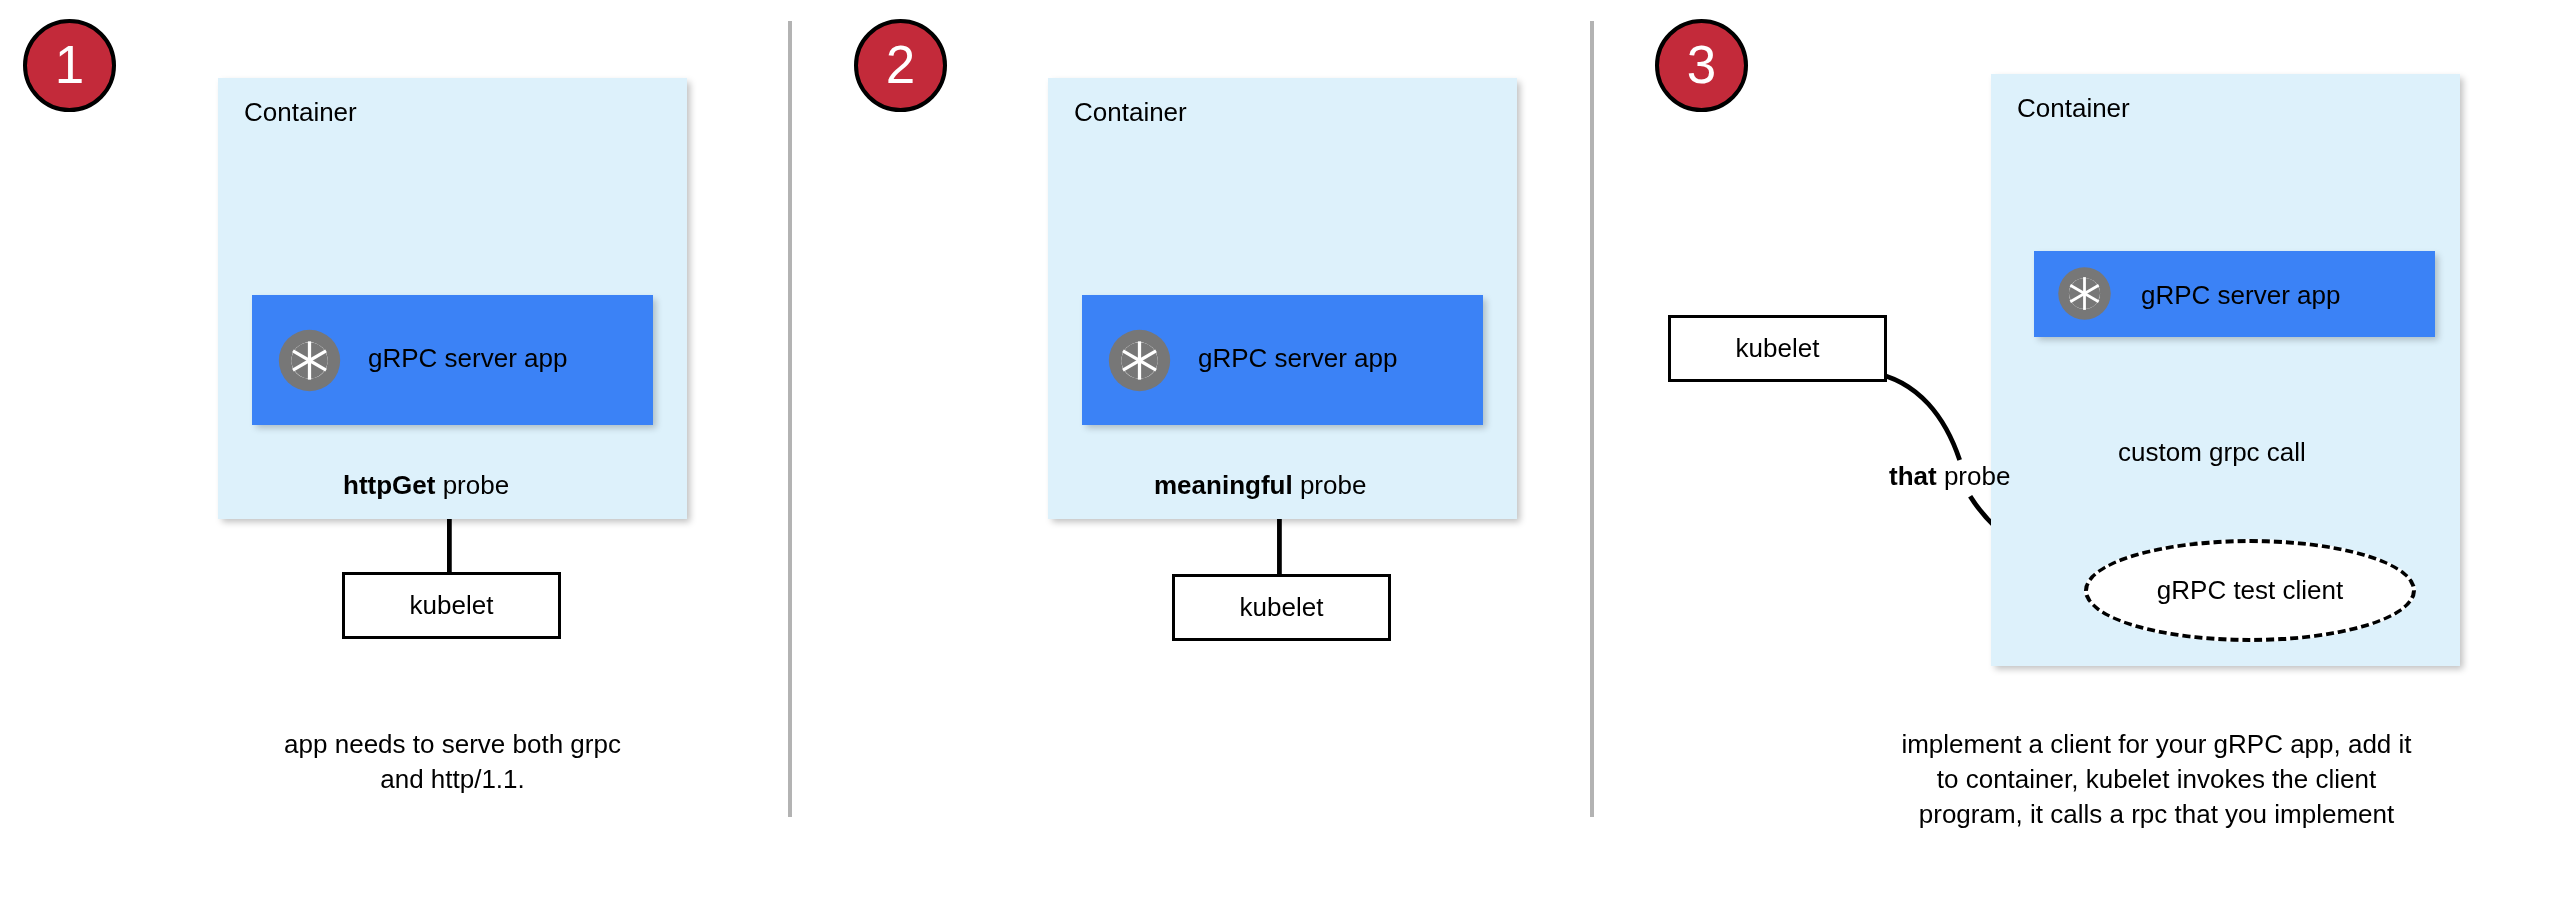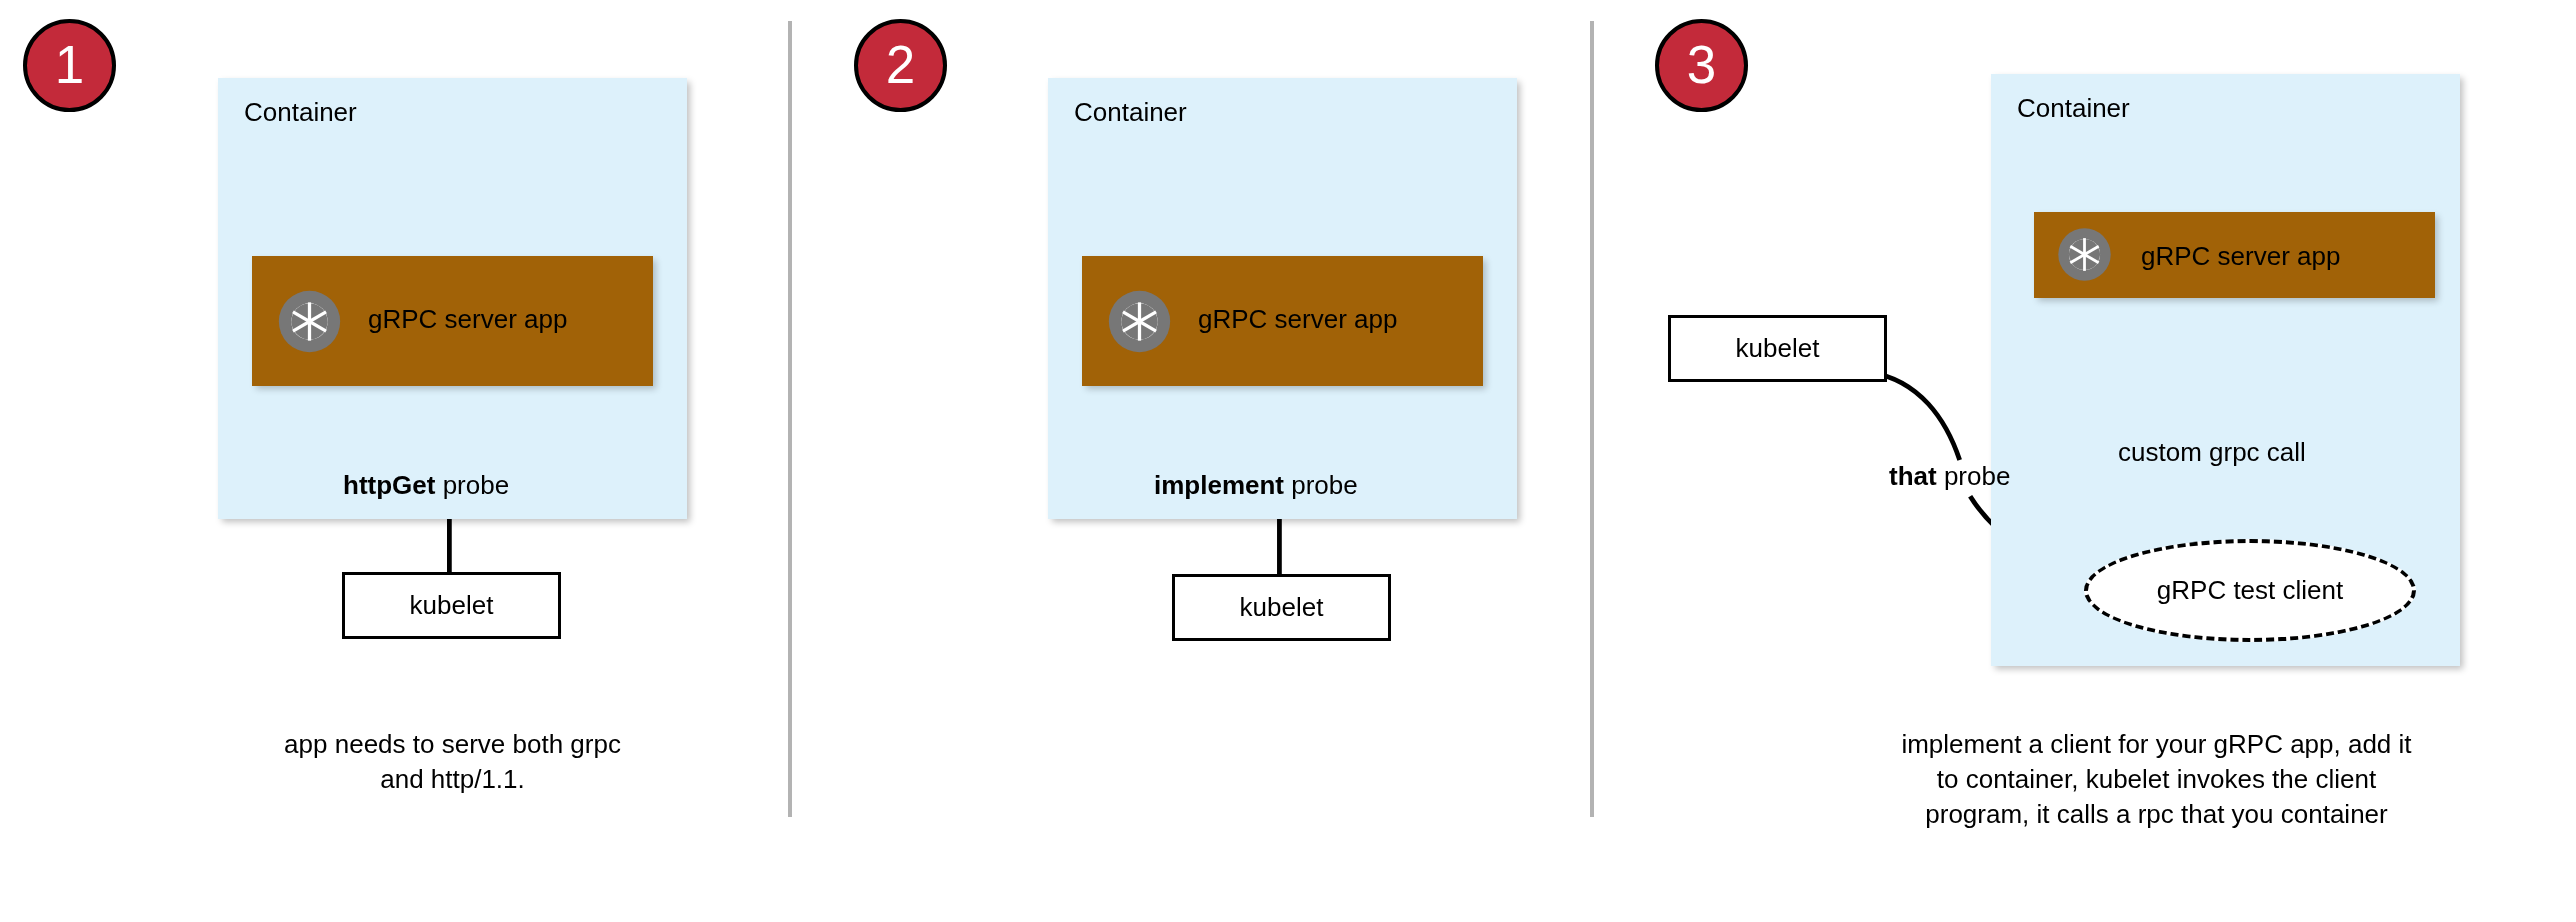--- a/index.html
+++ b/index.html
@@ -67,11 +67,12 @@
   
   .app-card {
     position: absolute;
-    background: #a16207;
+    background: #3b82f6;
     box-shadow: 3.8px 3.8px 6.7px rgba(0,0,0,0.22);
     box-sizing: border-box;
     display: flex;
     align-items: center;
+    margin-top: 39px;
   }
   .grpc-icon {
     position: absolute;

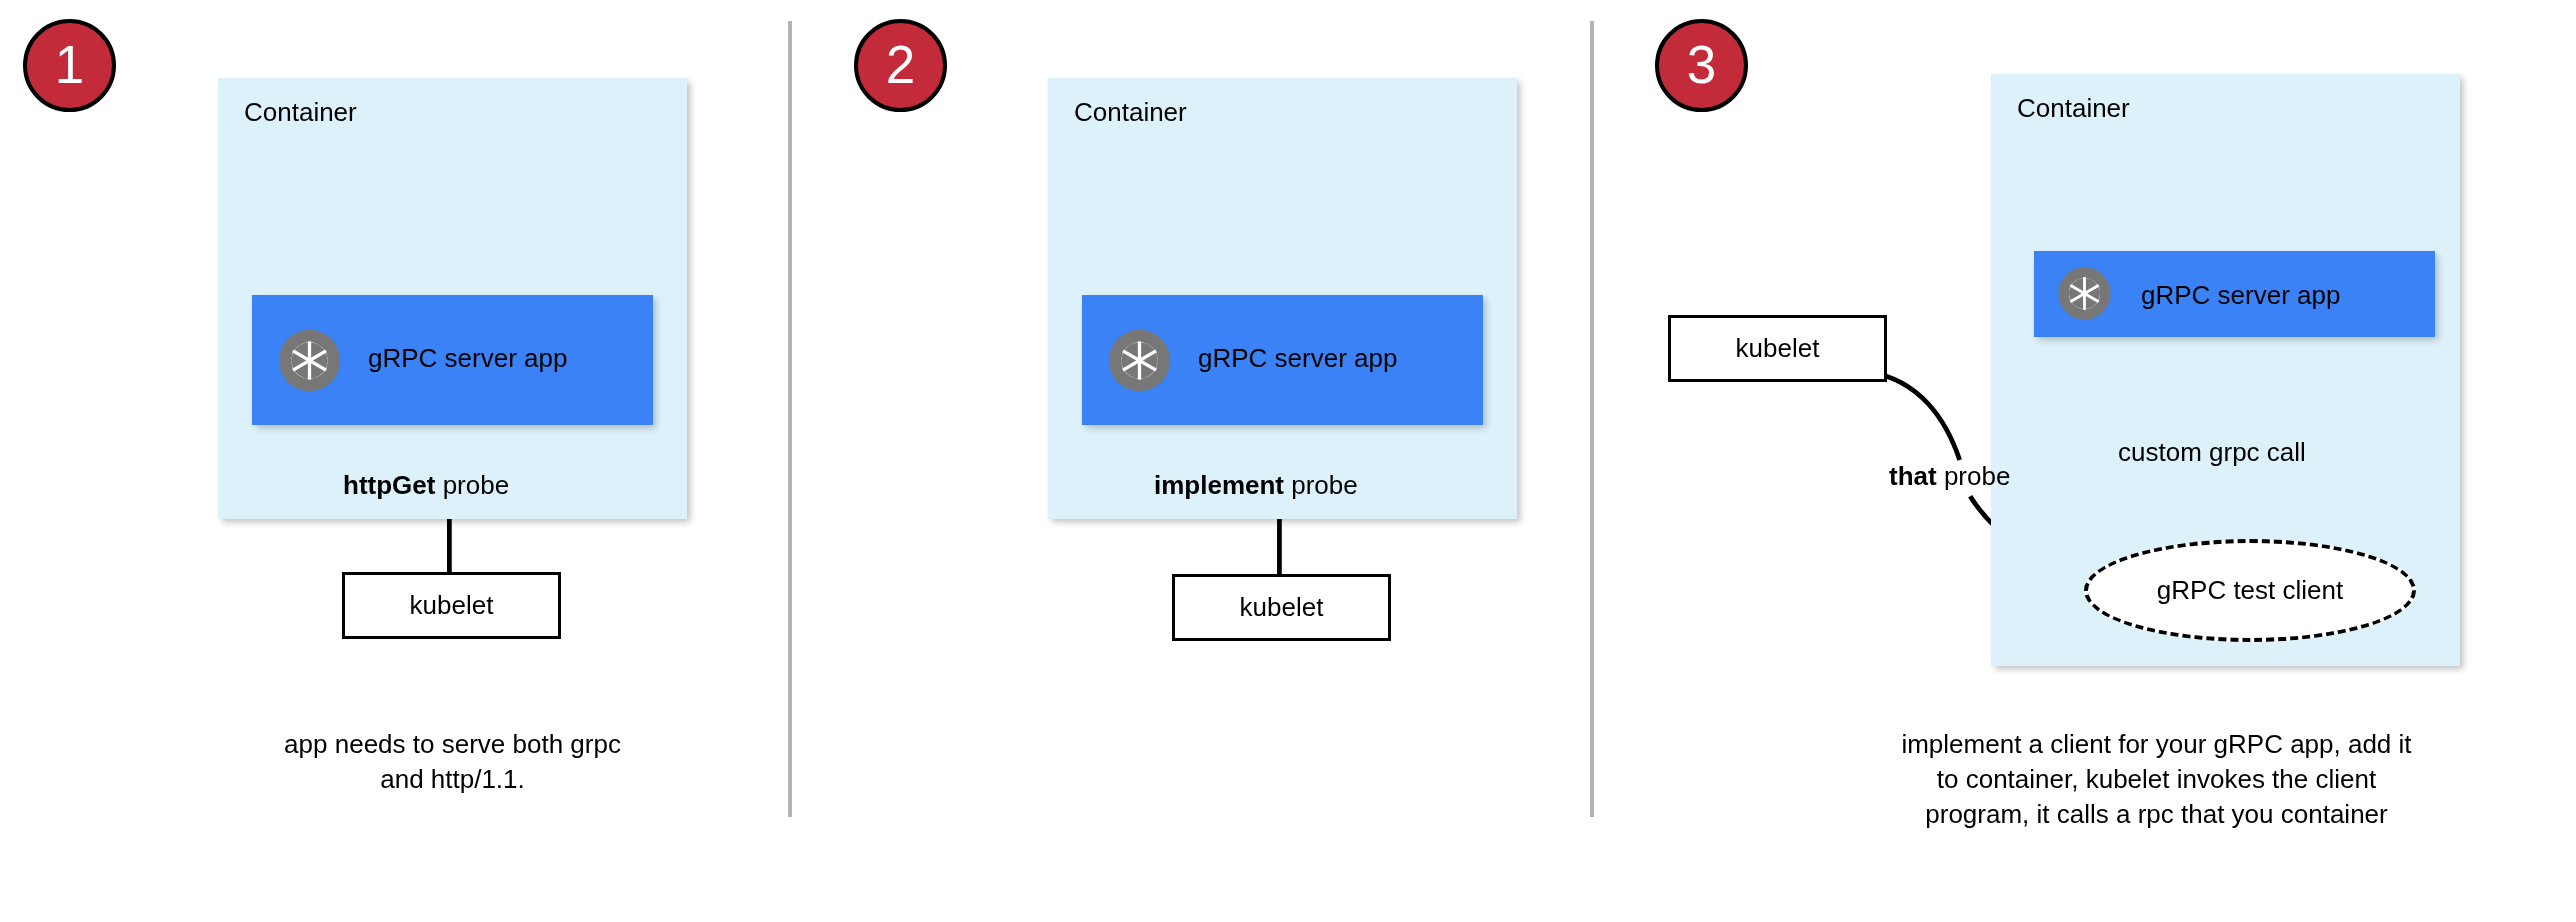--- a/index.html
+++ b/index.html
@@ -244,7 +244,7 @@
   </div>
 
   <div class="edge-label" style="left:1154px; top:470px;">
-    <b>implement</b><span> probe</span>
+    <b>meaningful</b><span> probe</span>
   </div>
 
   <div class="kubelet-box" style="left:1172px; top:574px; width:219px; height:67px;">

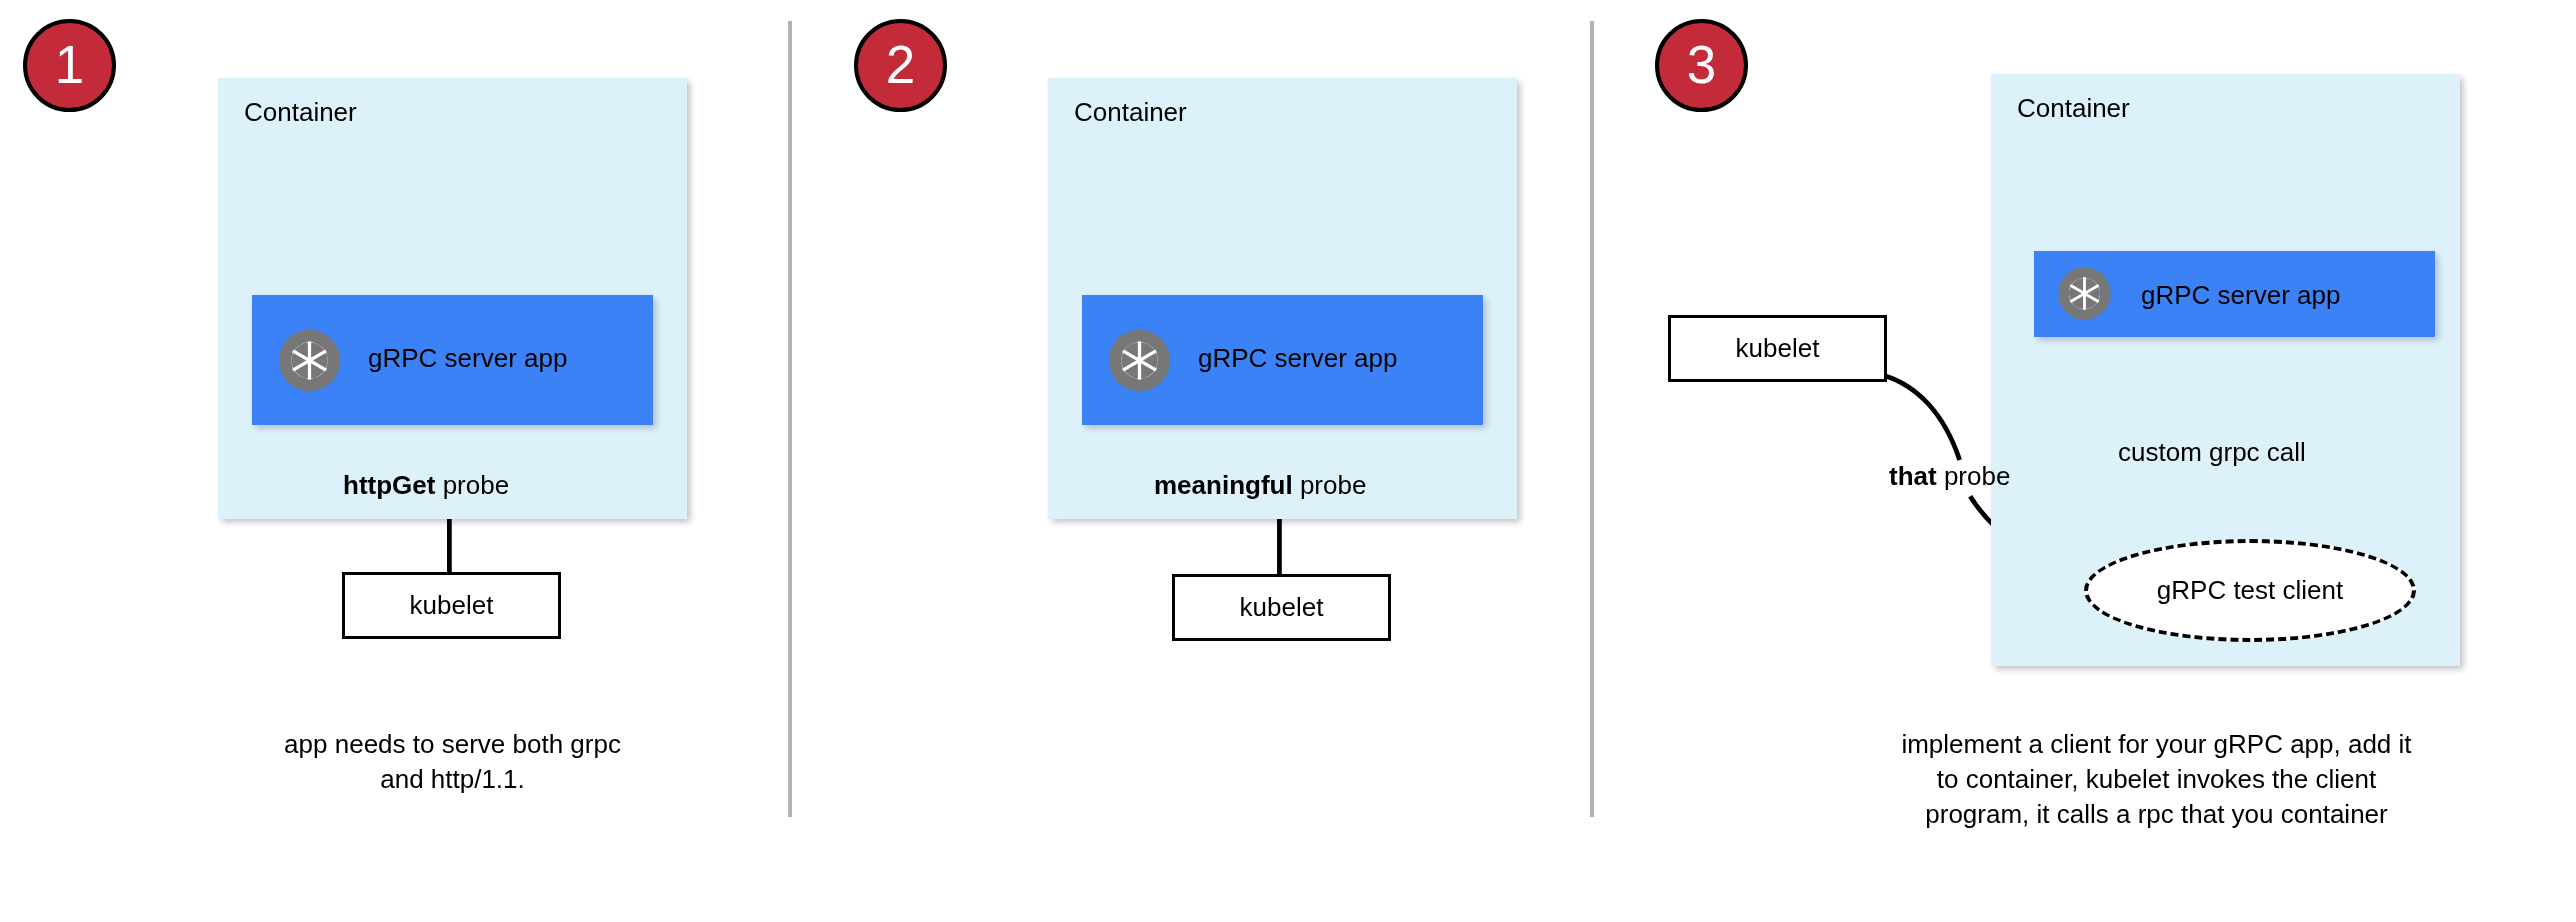--- a/index.html
+++ b/index.html
@@ -299,7 +299,7 @@
   <div class="caption" style="left:1813px; top:727px; width:687px;">
     <div>implement a client for your gRPC app, add it</div>
     <div>to container, kubelet invokes the client</div>
-    <div>program, it calls a rpc that you container</div>
+    <div>program, it calls a rpc that you implement</div>
   </div>
 
 </div>

